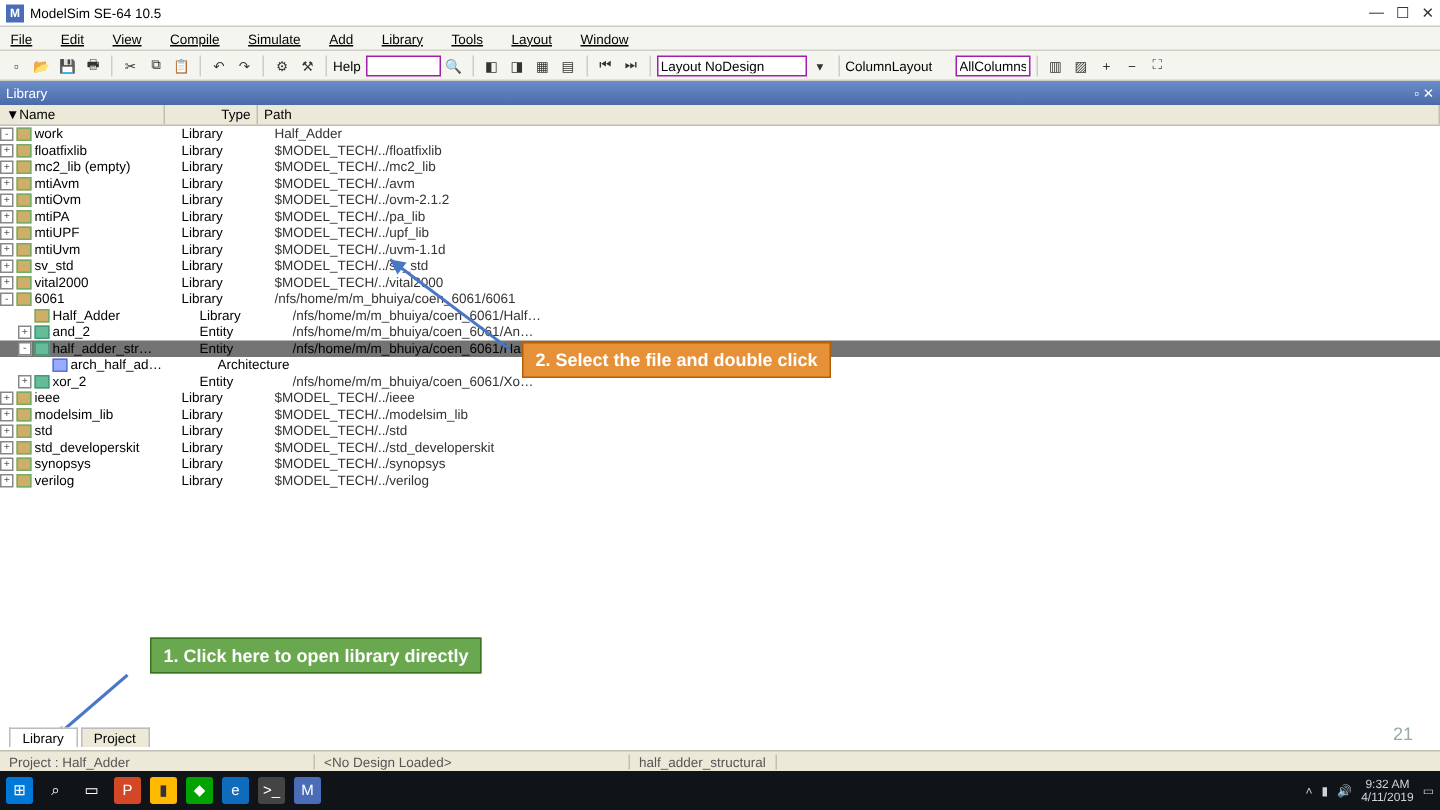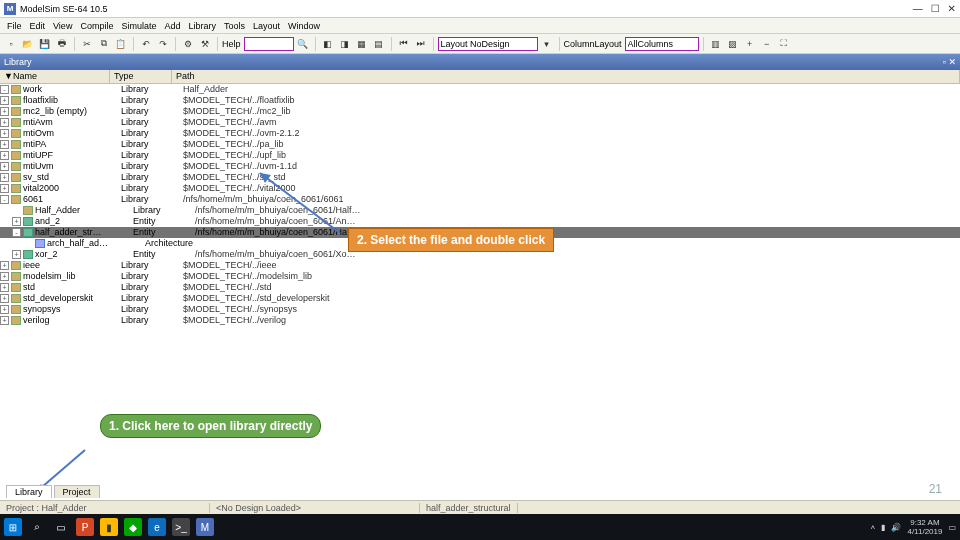--- a/index.html
+++ b/index.html
@@ -8,7 +8,7 @@
   .titlebar .appicon { width: 12px; height: 12px; background: #4b6cb7; margin-right: 4px; display: inline-flex; align-items: center; justify-content: center; color: #fff; font-size: 8px; font-weight: bold; }
   .titlebar .title { flex: 1; }
   .titlebar .winbtns { display: flex; gap: 8px; font-size: 10px; color: #333; }
-  .menubar { height: 16px; display: flex; align-items: center; gap: 2px; padding: 0 4px; font-size: 9px; background: #f5f5f0; border-bottom: 1px solid #d0d0c8; }
+  .menubar { height: 16px; display: flex; align-items: center; gap: 13px; padding: 0 4px; font-size: 9px; background: #f5f5f0; border-bottom: 1px solid #d0d0c8; text-decoration: underline; }
   .menubar span { padding: 0 3px; cursor: default; }
   .toolbar { height: 20px; display: flex; align-items: center; gap: 1px; padding: 1px 3px; background: #f5f5f0; border-bottom: 1px solid #d0d0c8; font-size: 9px; }
   .tbtn { width: 16px; height: 16px; display: inline-flex; align-items: center; justify-content: center; border: 1px solid transparent; font-size: 9px; color: #333; }

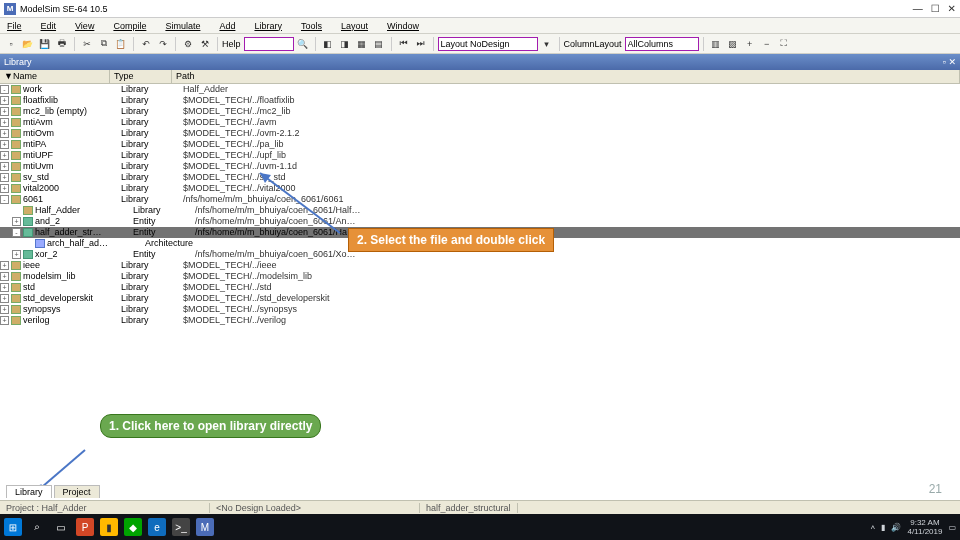--- a/index.html
+++ b/index.html
@@ -107,7 +107,7 @@
   <span class="tbtn">▾</span>
   <span class="sep"></span>
   <span style="margin-right:2px;">ColumnLayout</span>
-  <input class="tinput" style="width: 74px;" value="AllColumns">
+  <input class="tinput" style="width: 50px; margin-left: 12px;" value="AllColumns">
   <span class="sep"></span>
   <span class="tbtn">▥</span>
   <span class="tbtn">▨</span>

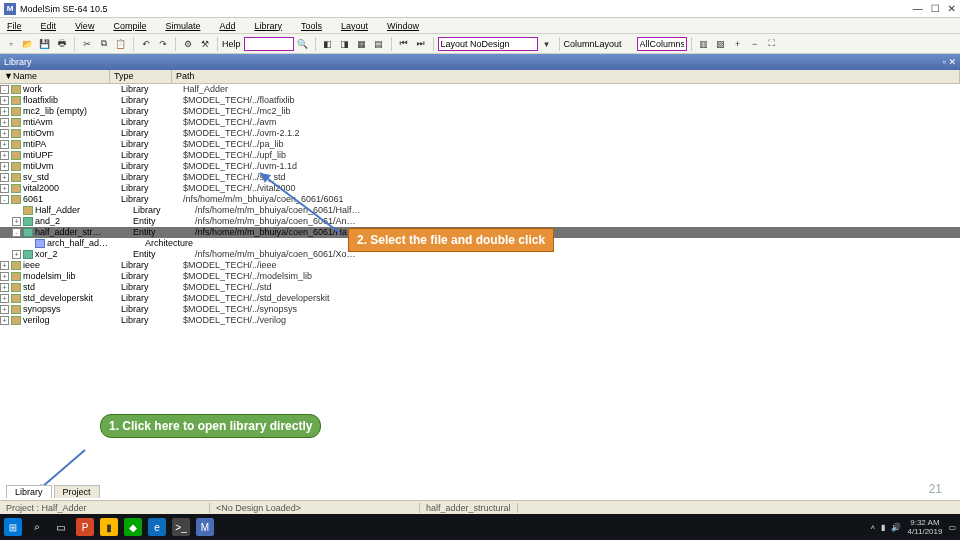--- a/index.html
+++ b/index.html
@@ -19,7 +19,7 @@
   .colhdr { height: 14px; background: #ece9d8; border-bottom: 1px solid #c0c0b0; display: flex; font-size: 9px; }
   .colhdr div { padding: 1px 4px; border-right: 1px solid #c0c0b0; }
   .cName { width: 110px; }
-  .cType { width: 62px; }
+  .cType { width: 62px; text-align: right; }
   .cPath { flex: 1; }
   .tree { font-size: 9px; line-height: 11px; }
   .row { display: flex; align-items: center; height: 11px; white-space: nowrap; }

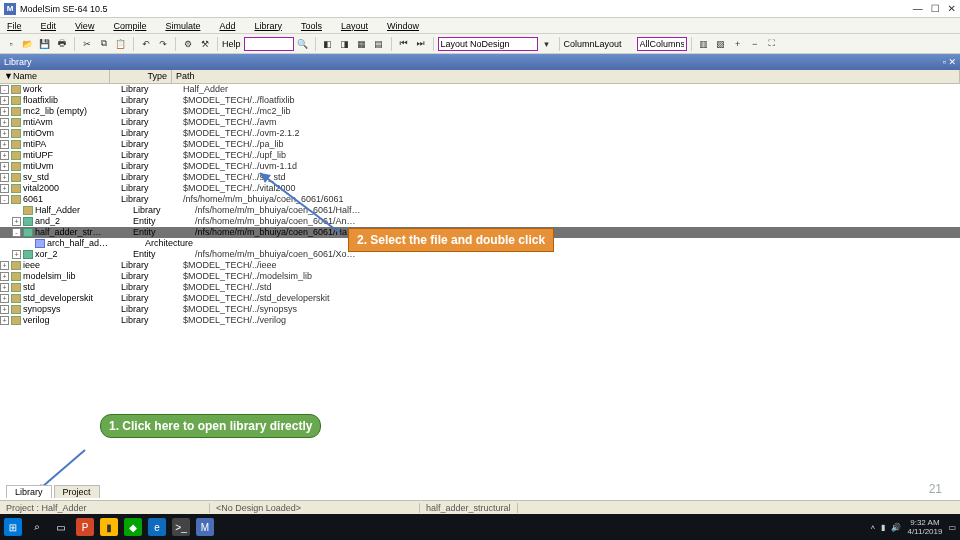--- a/index.html
+++ b/index.html
@@ -307,7 +307,7 @@
   </div>
 
 <div class="annot orange" style="left:348px; top:228px;">2. Select the file  and double click</div>
-<div class="annot green" style="left:100px; top:414px;border-radius:11px;">1. Click here to open library directly</div>
+<div class="annot green" style="left:100px; top:425px;">1. Click here to open library directly</div>
 
 <svg class="arrow" style="left:30px; top:448px;" width="60" height="50">
   <line x1="55" y1="2" x2="5" y2="45" stroke="#4a76c6" stroke-width="2"></line>

